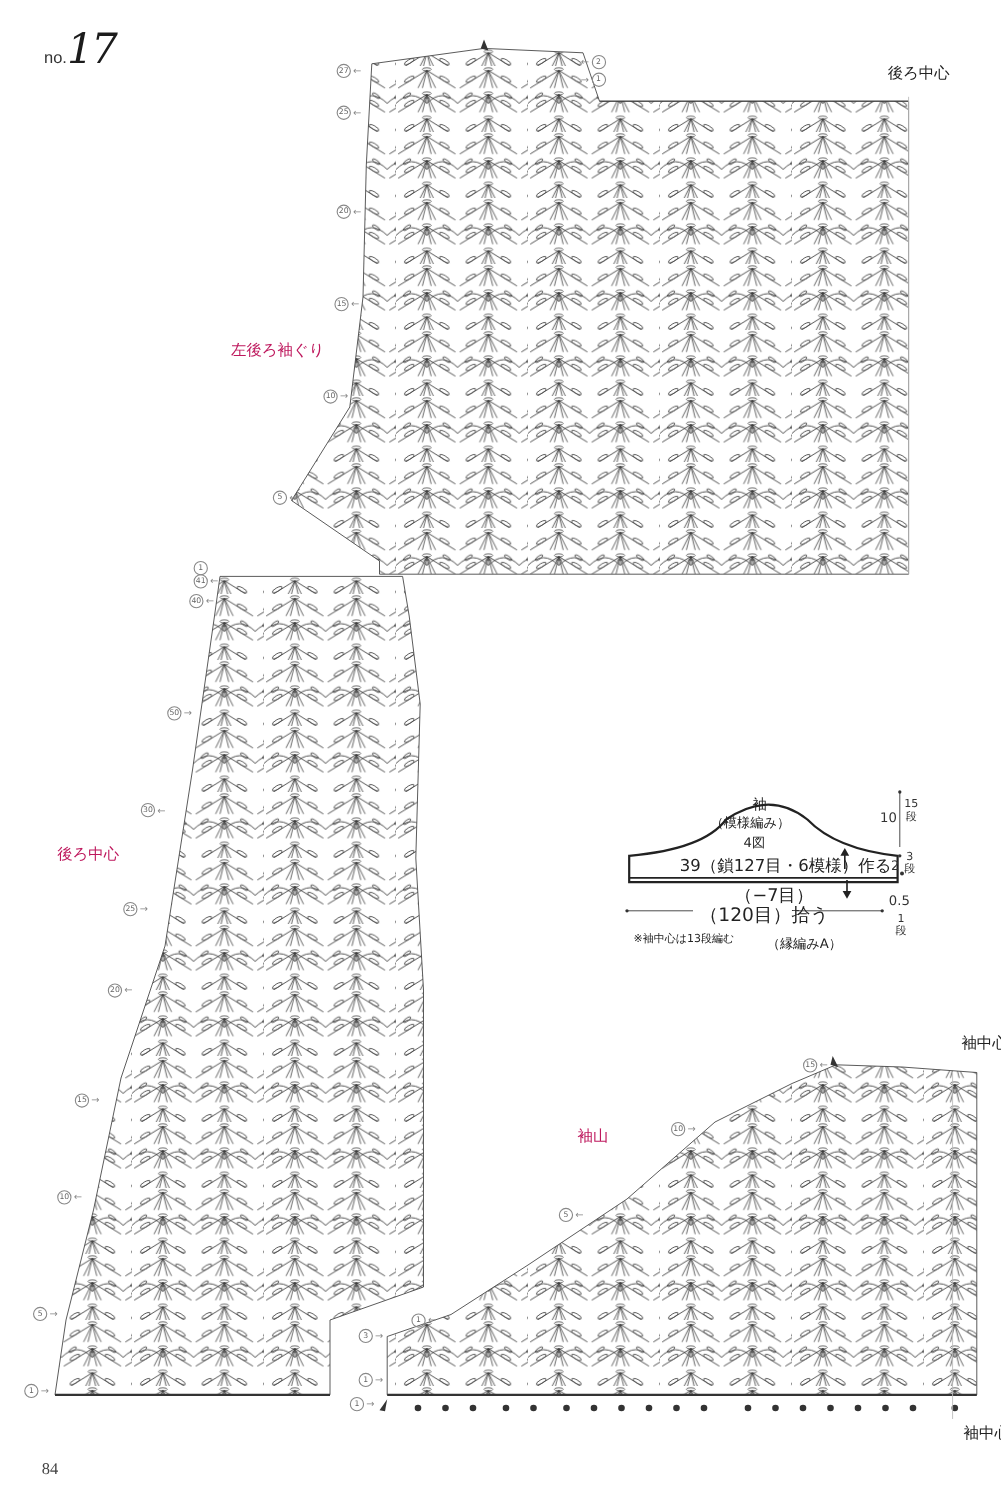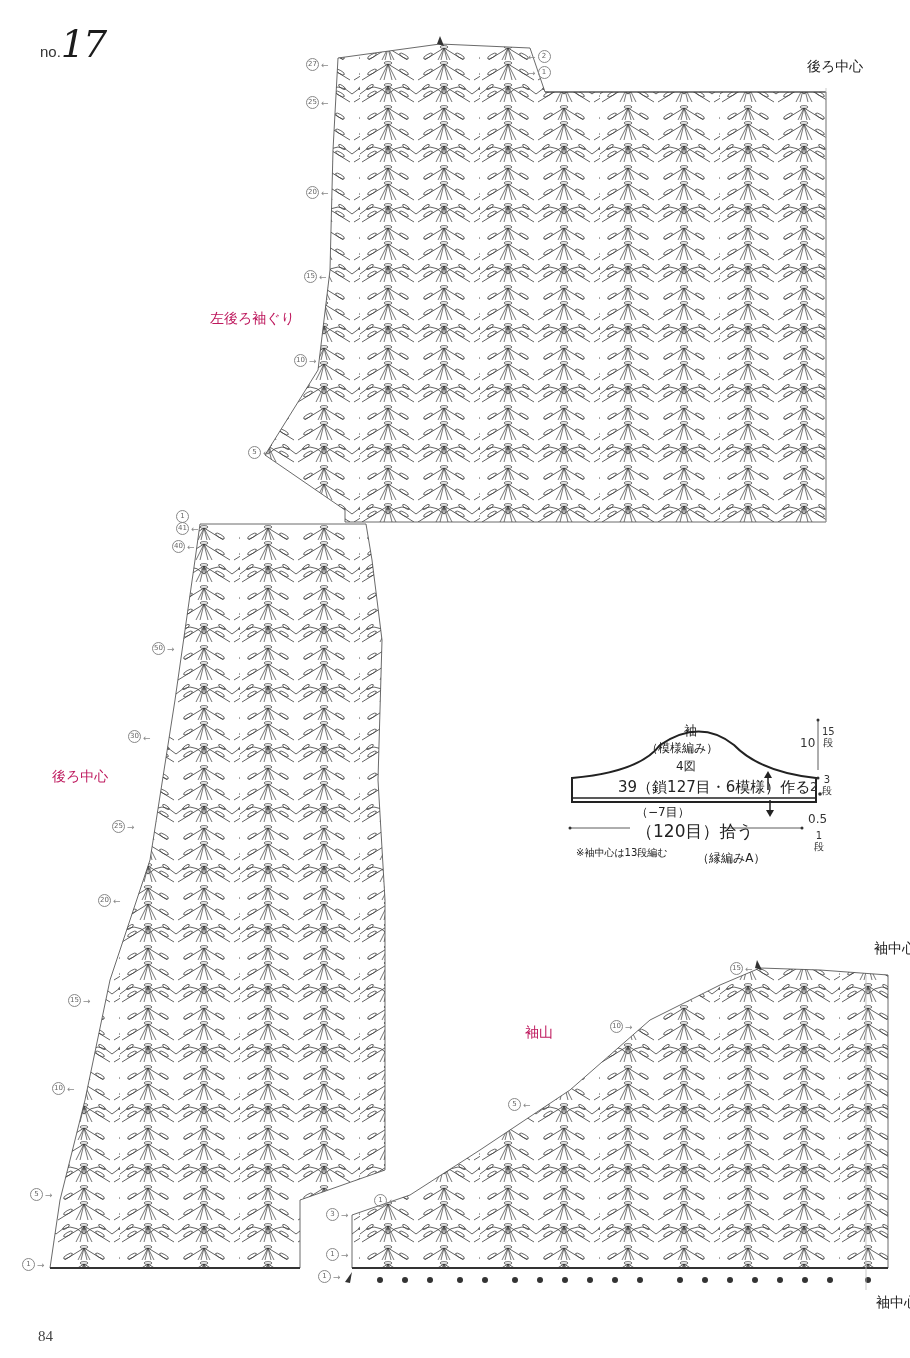--- a/index.html
+++ b/index.html
@@ -222,7 +222,7 @@
 <div class="abs diagram-text" style="left:646px; top:740px;">（模様編み）</div>
 <div class="abs diagram-text" style="left:676px; top:758px;">4図</div>
 <div class="abs diagram-text" style="left:618px; top:778px; font-size:15px;">39（鎖127目・6模様）作る</div>
-<div class="abs diagram-text" style="left:636px; top:804px; font-size:12px;">（−7目）</div>
+<div class="abs diagram-text" style="left:668px; top:804px; font-size:16px;">（−7目）</div>
 <div class="abs diagram-text" style="left:697px; top:802px;margin-top:48px;">（縁編みA）</div>
 <div class="abs diagram-text" style="left:636px; top:820px; font-size:17px;">（120目）拾う</div>
 <div class="abs note-text" style="left:576px; top:846px;">※袖中心は13段編む</div>

